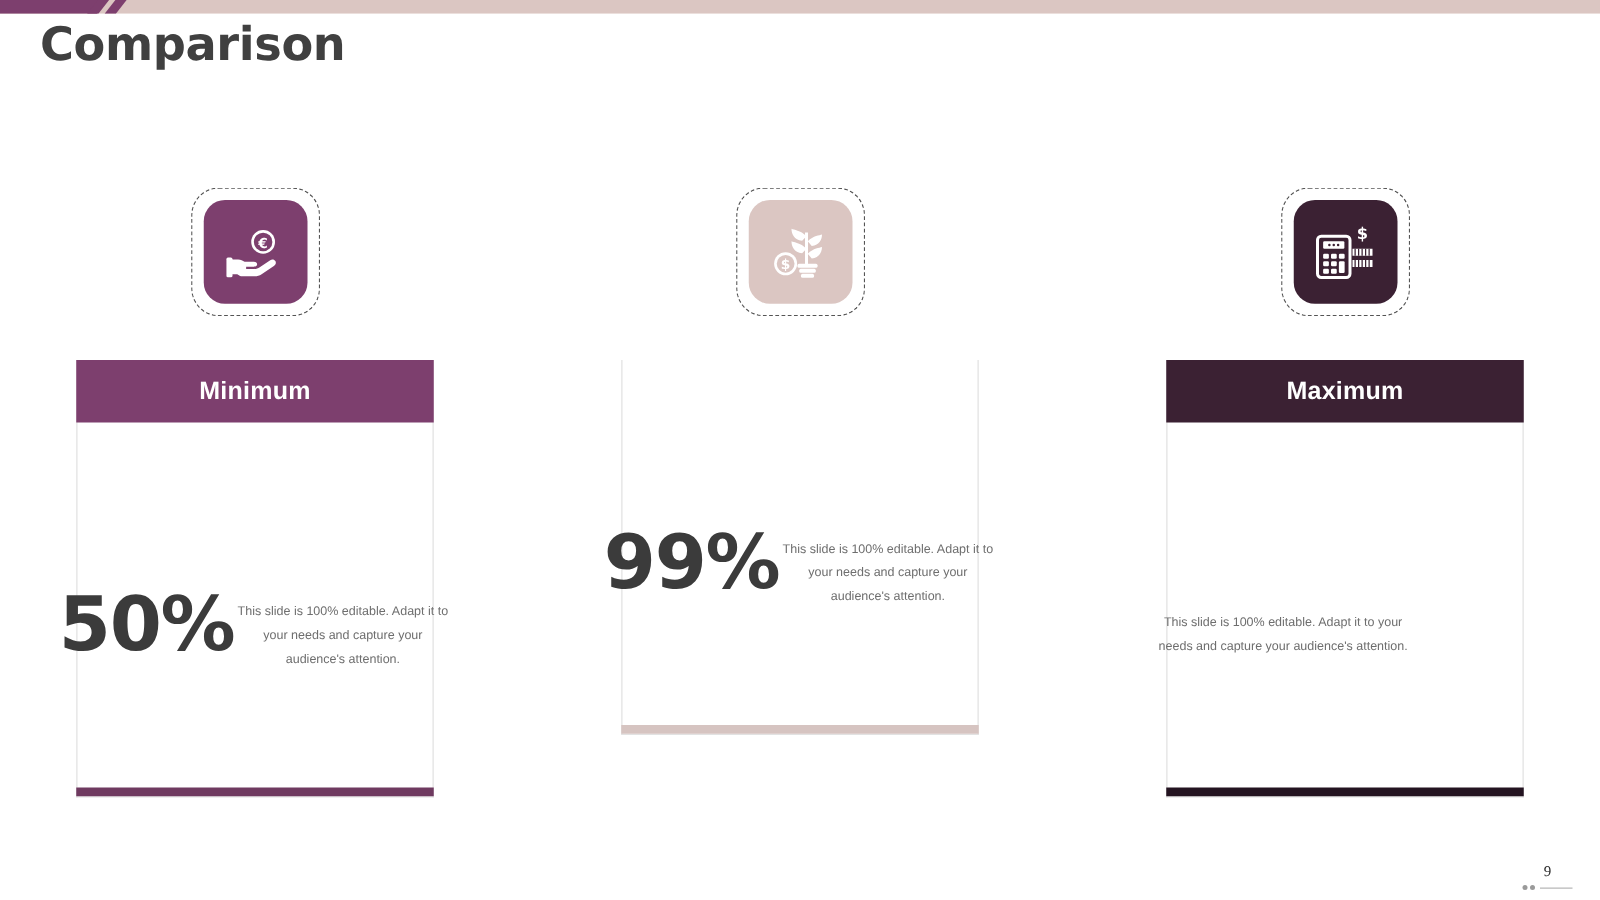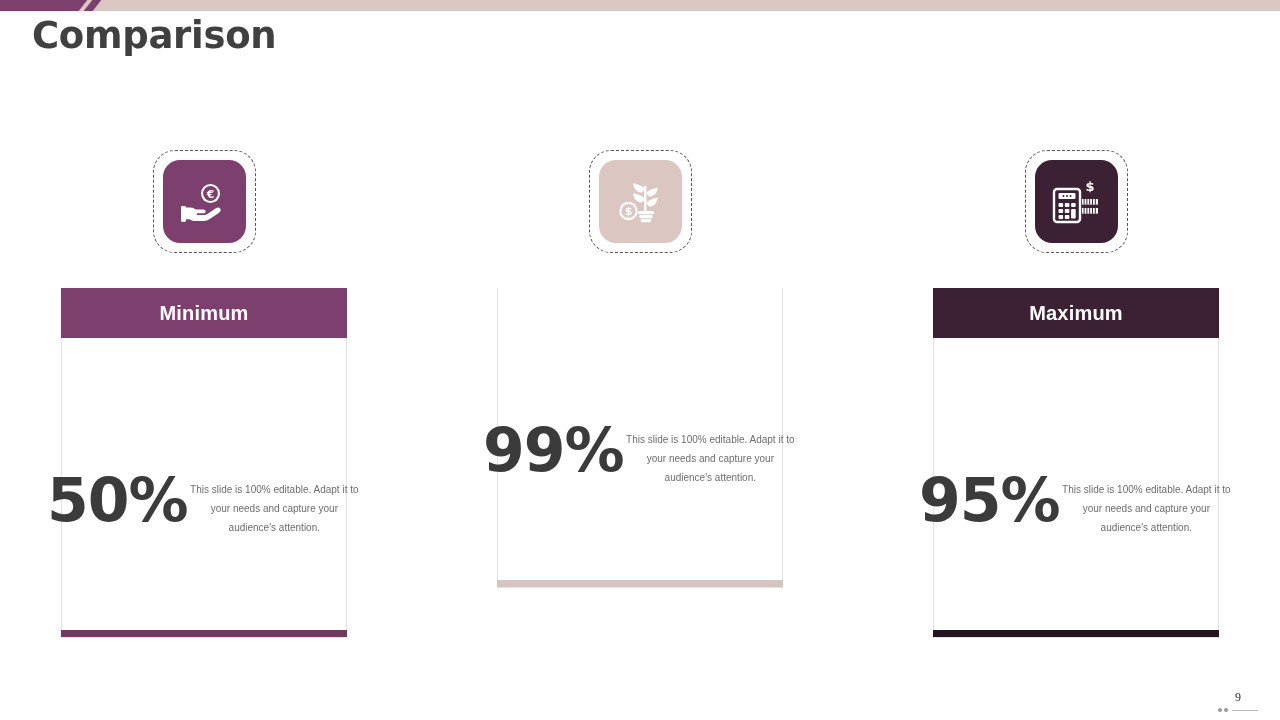--- a/index.html
+++ b/index.html
@@ -302,7 +302,6 @@
           <span>Maximum</span>
         </div>
         <div class="card-body">
-          <div class="card-value">95%</div>
           <div class="card-desc">This slide is 100% editable. Adapt it to your needs and capture your audience's attention.</div>
         </div>
         <div class="card-foot" style="background:#241421;"></div>

